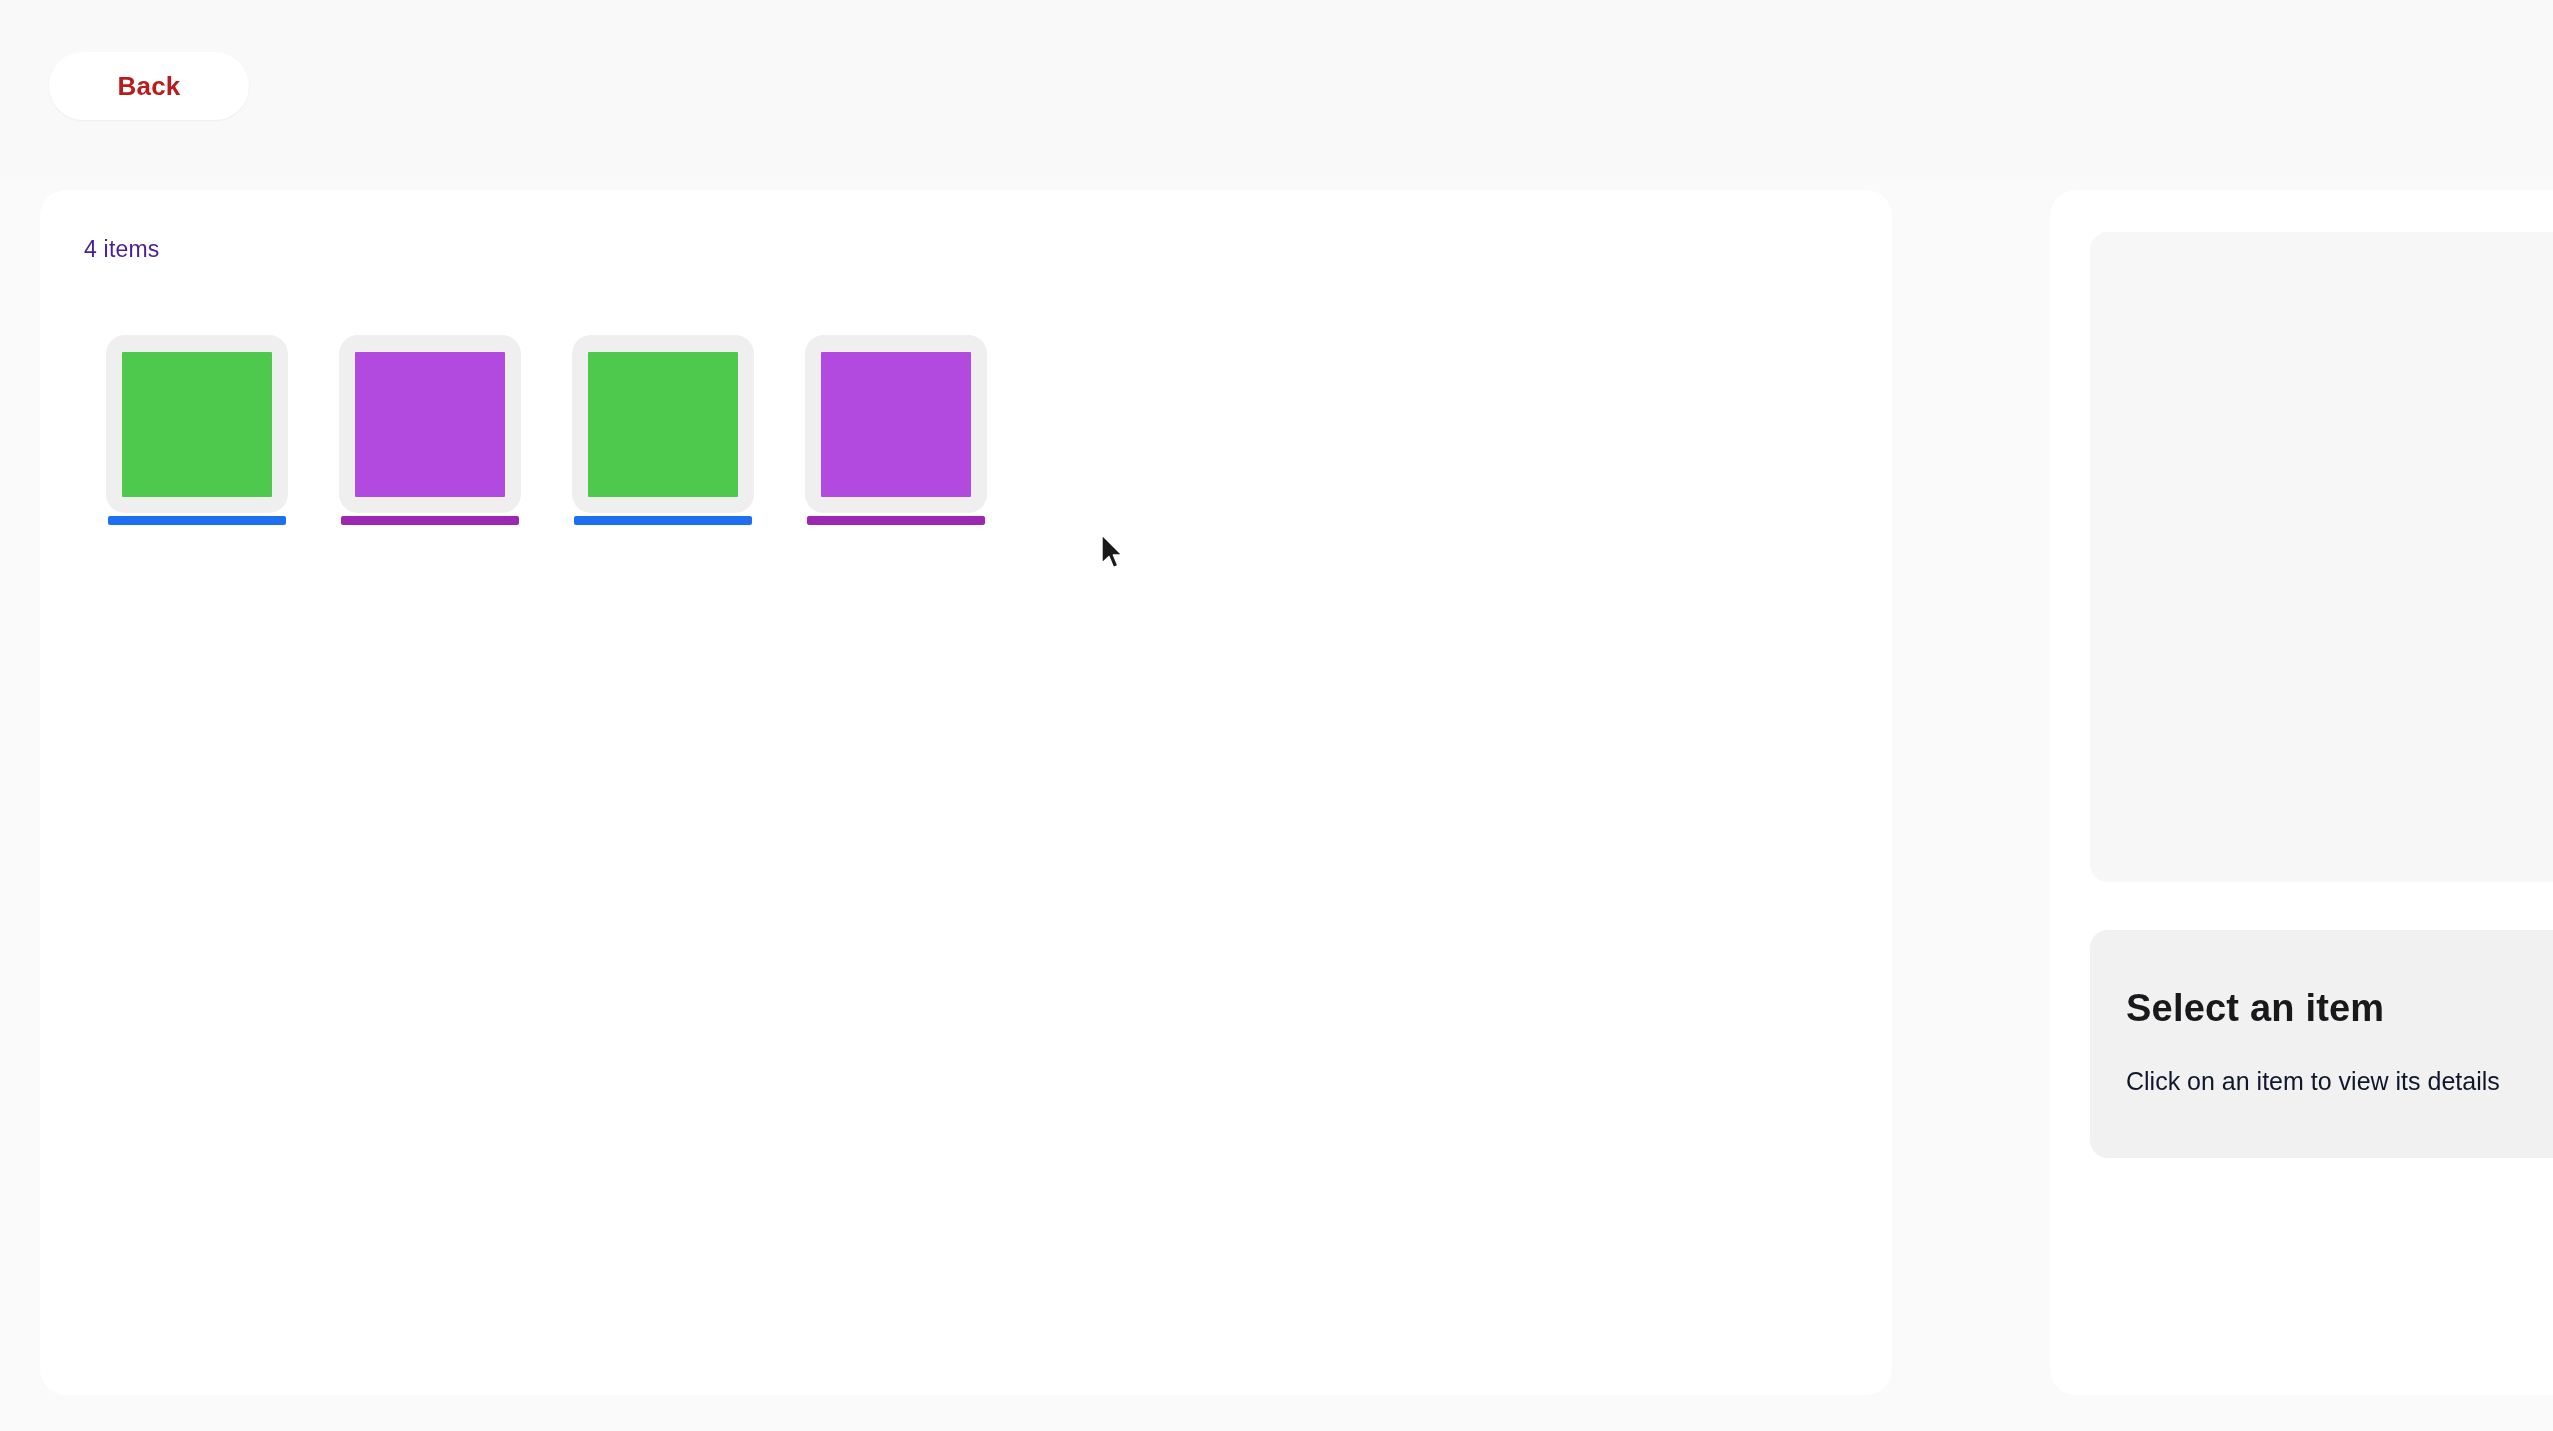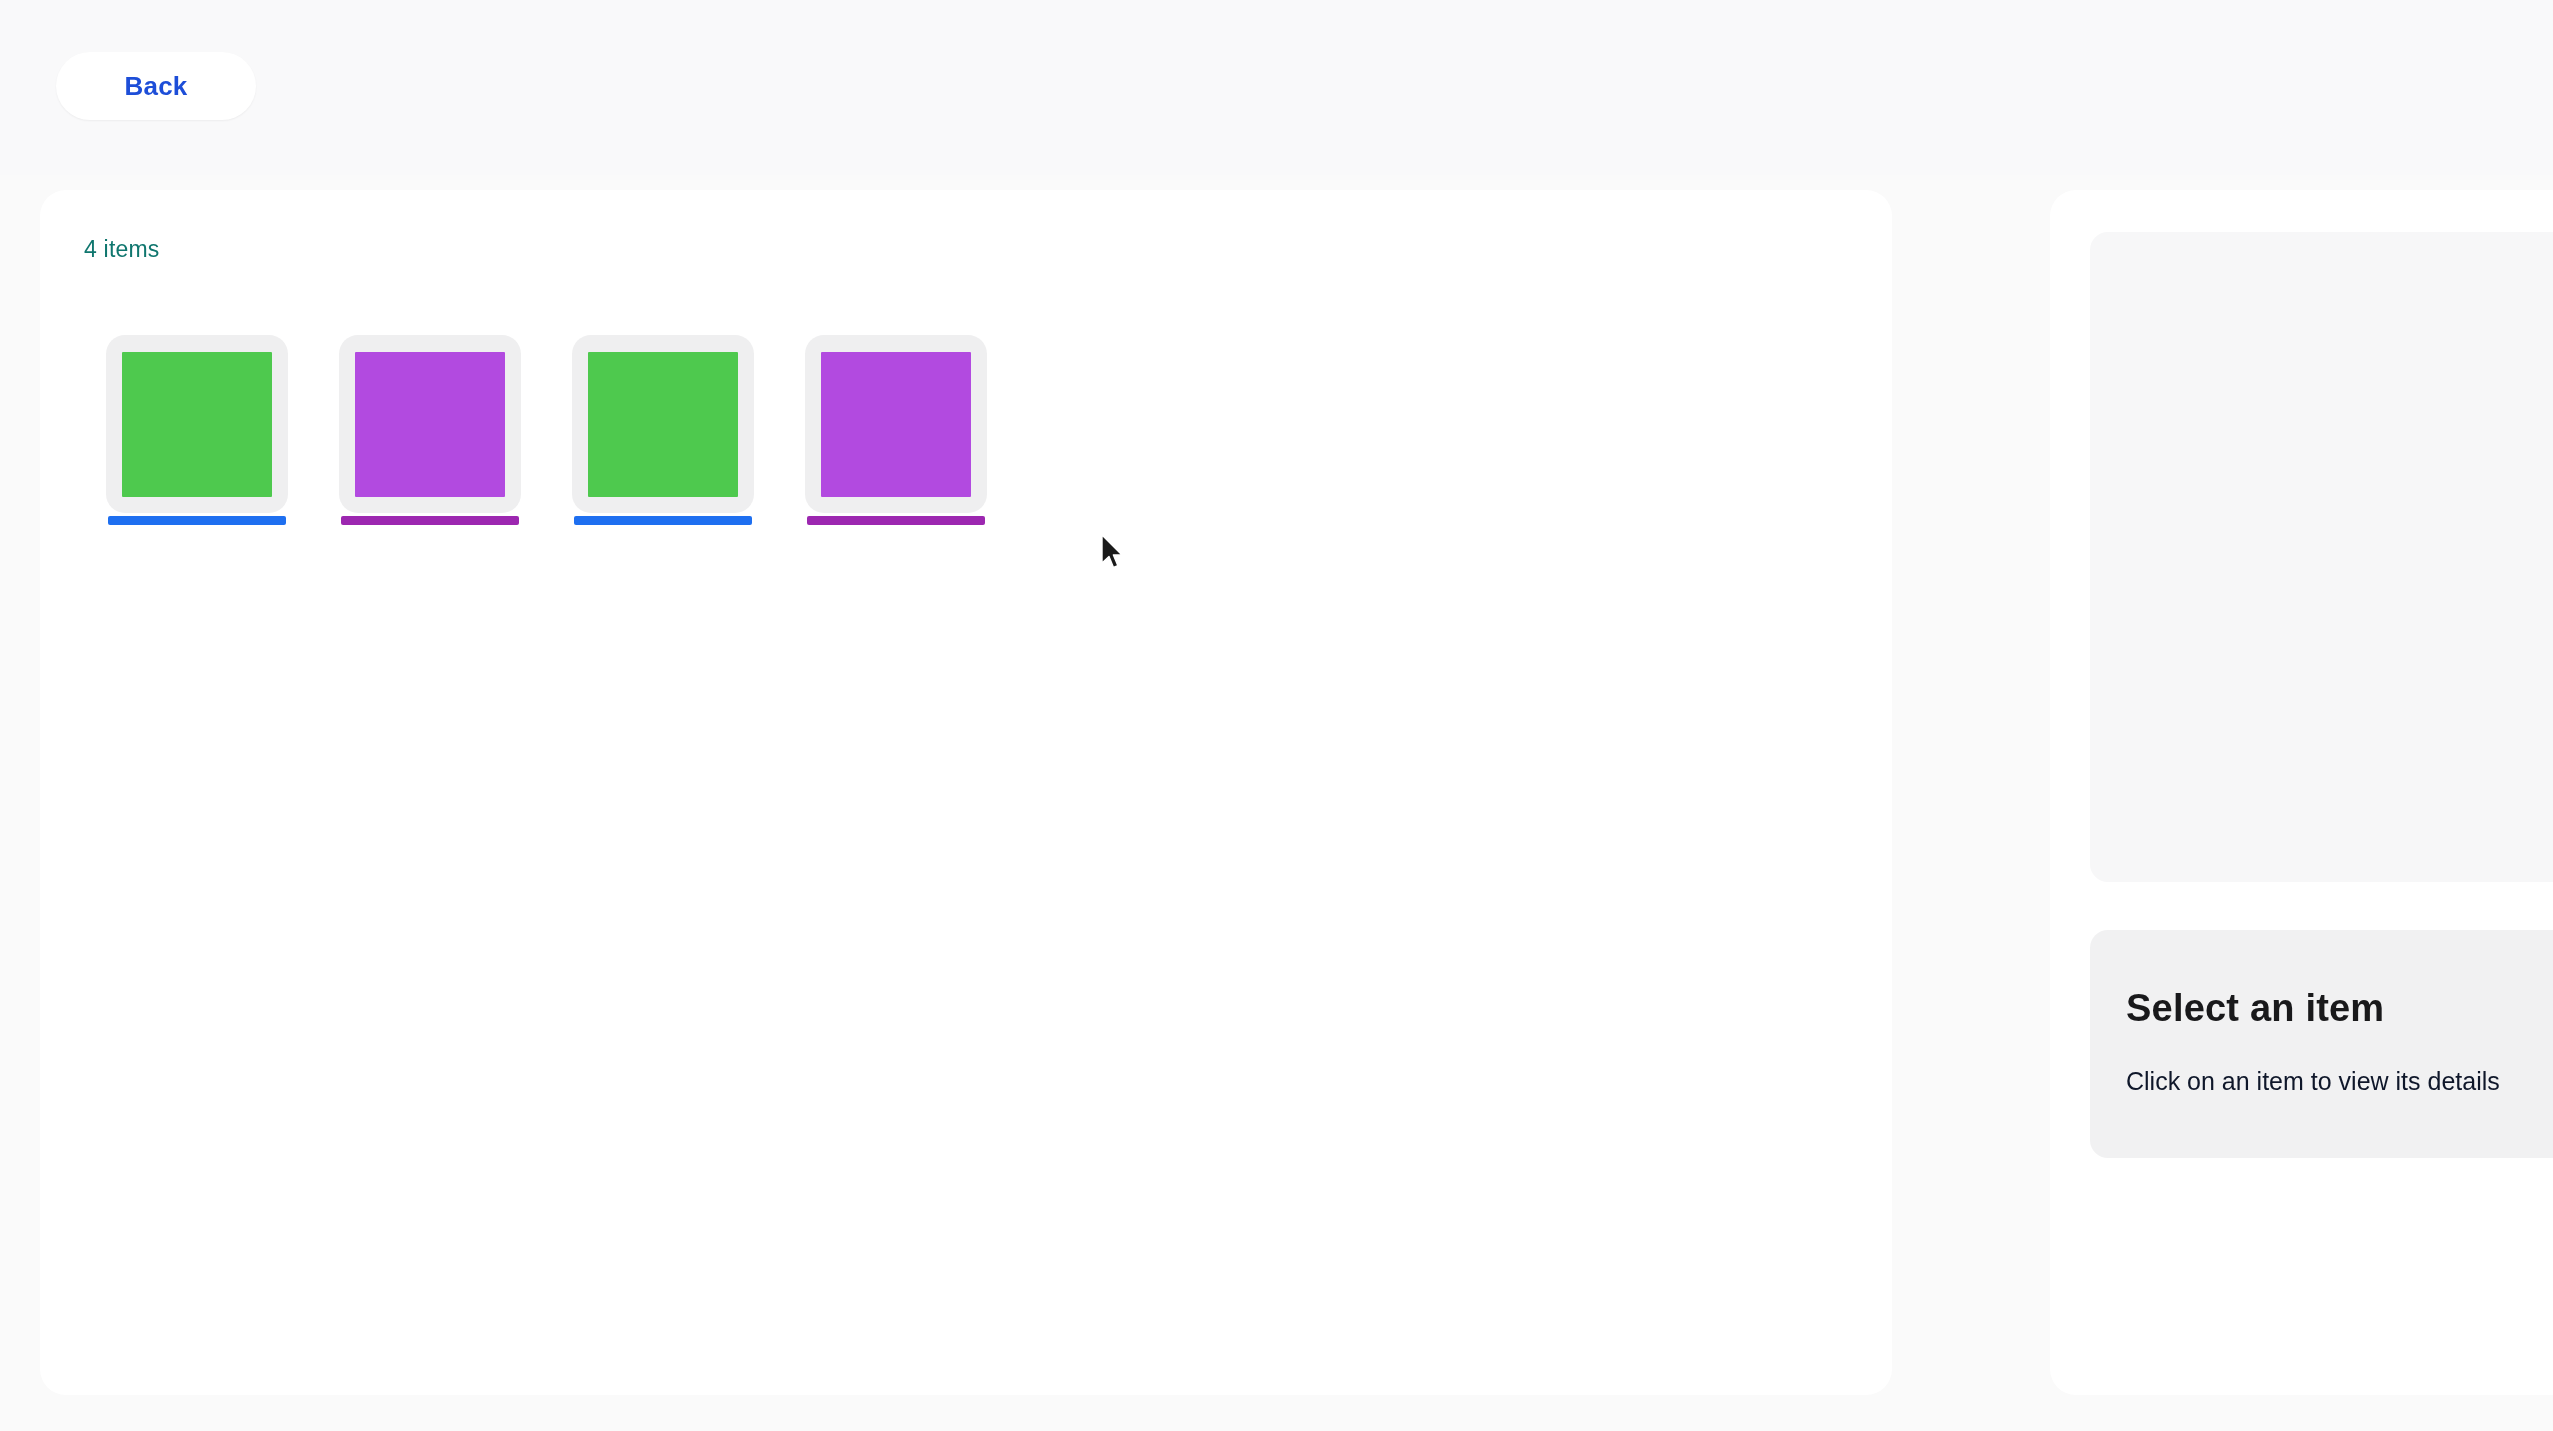--- a/index.html
+++ b/index.html
@@ -26,7 +26,7 @@
   }
   .back-button {
     position: absolute;
-    left: 56px;
+    left: 49px;
     top: 52px;
     width: 200px;
     height: 68px;
@@ -37,7 +37,7 @@
     font-family: "Liberation Sans", sans-serif;
     font-size: 26px;
     font-weight: 600;
-    color: #1d4ed8;
+    color: #b91c1c;
     cursor: pointer;
     letter-spacing: 0.2px;
   }

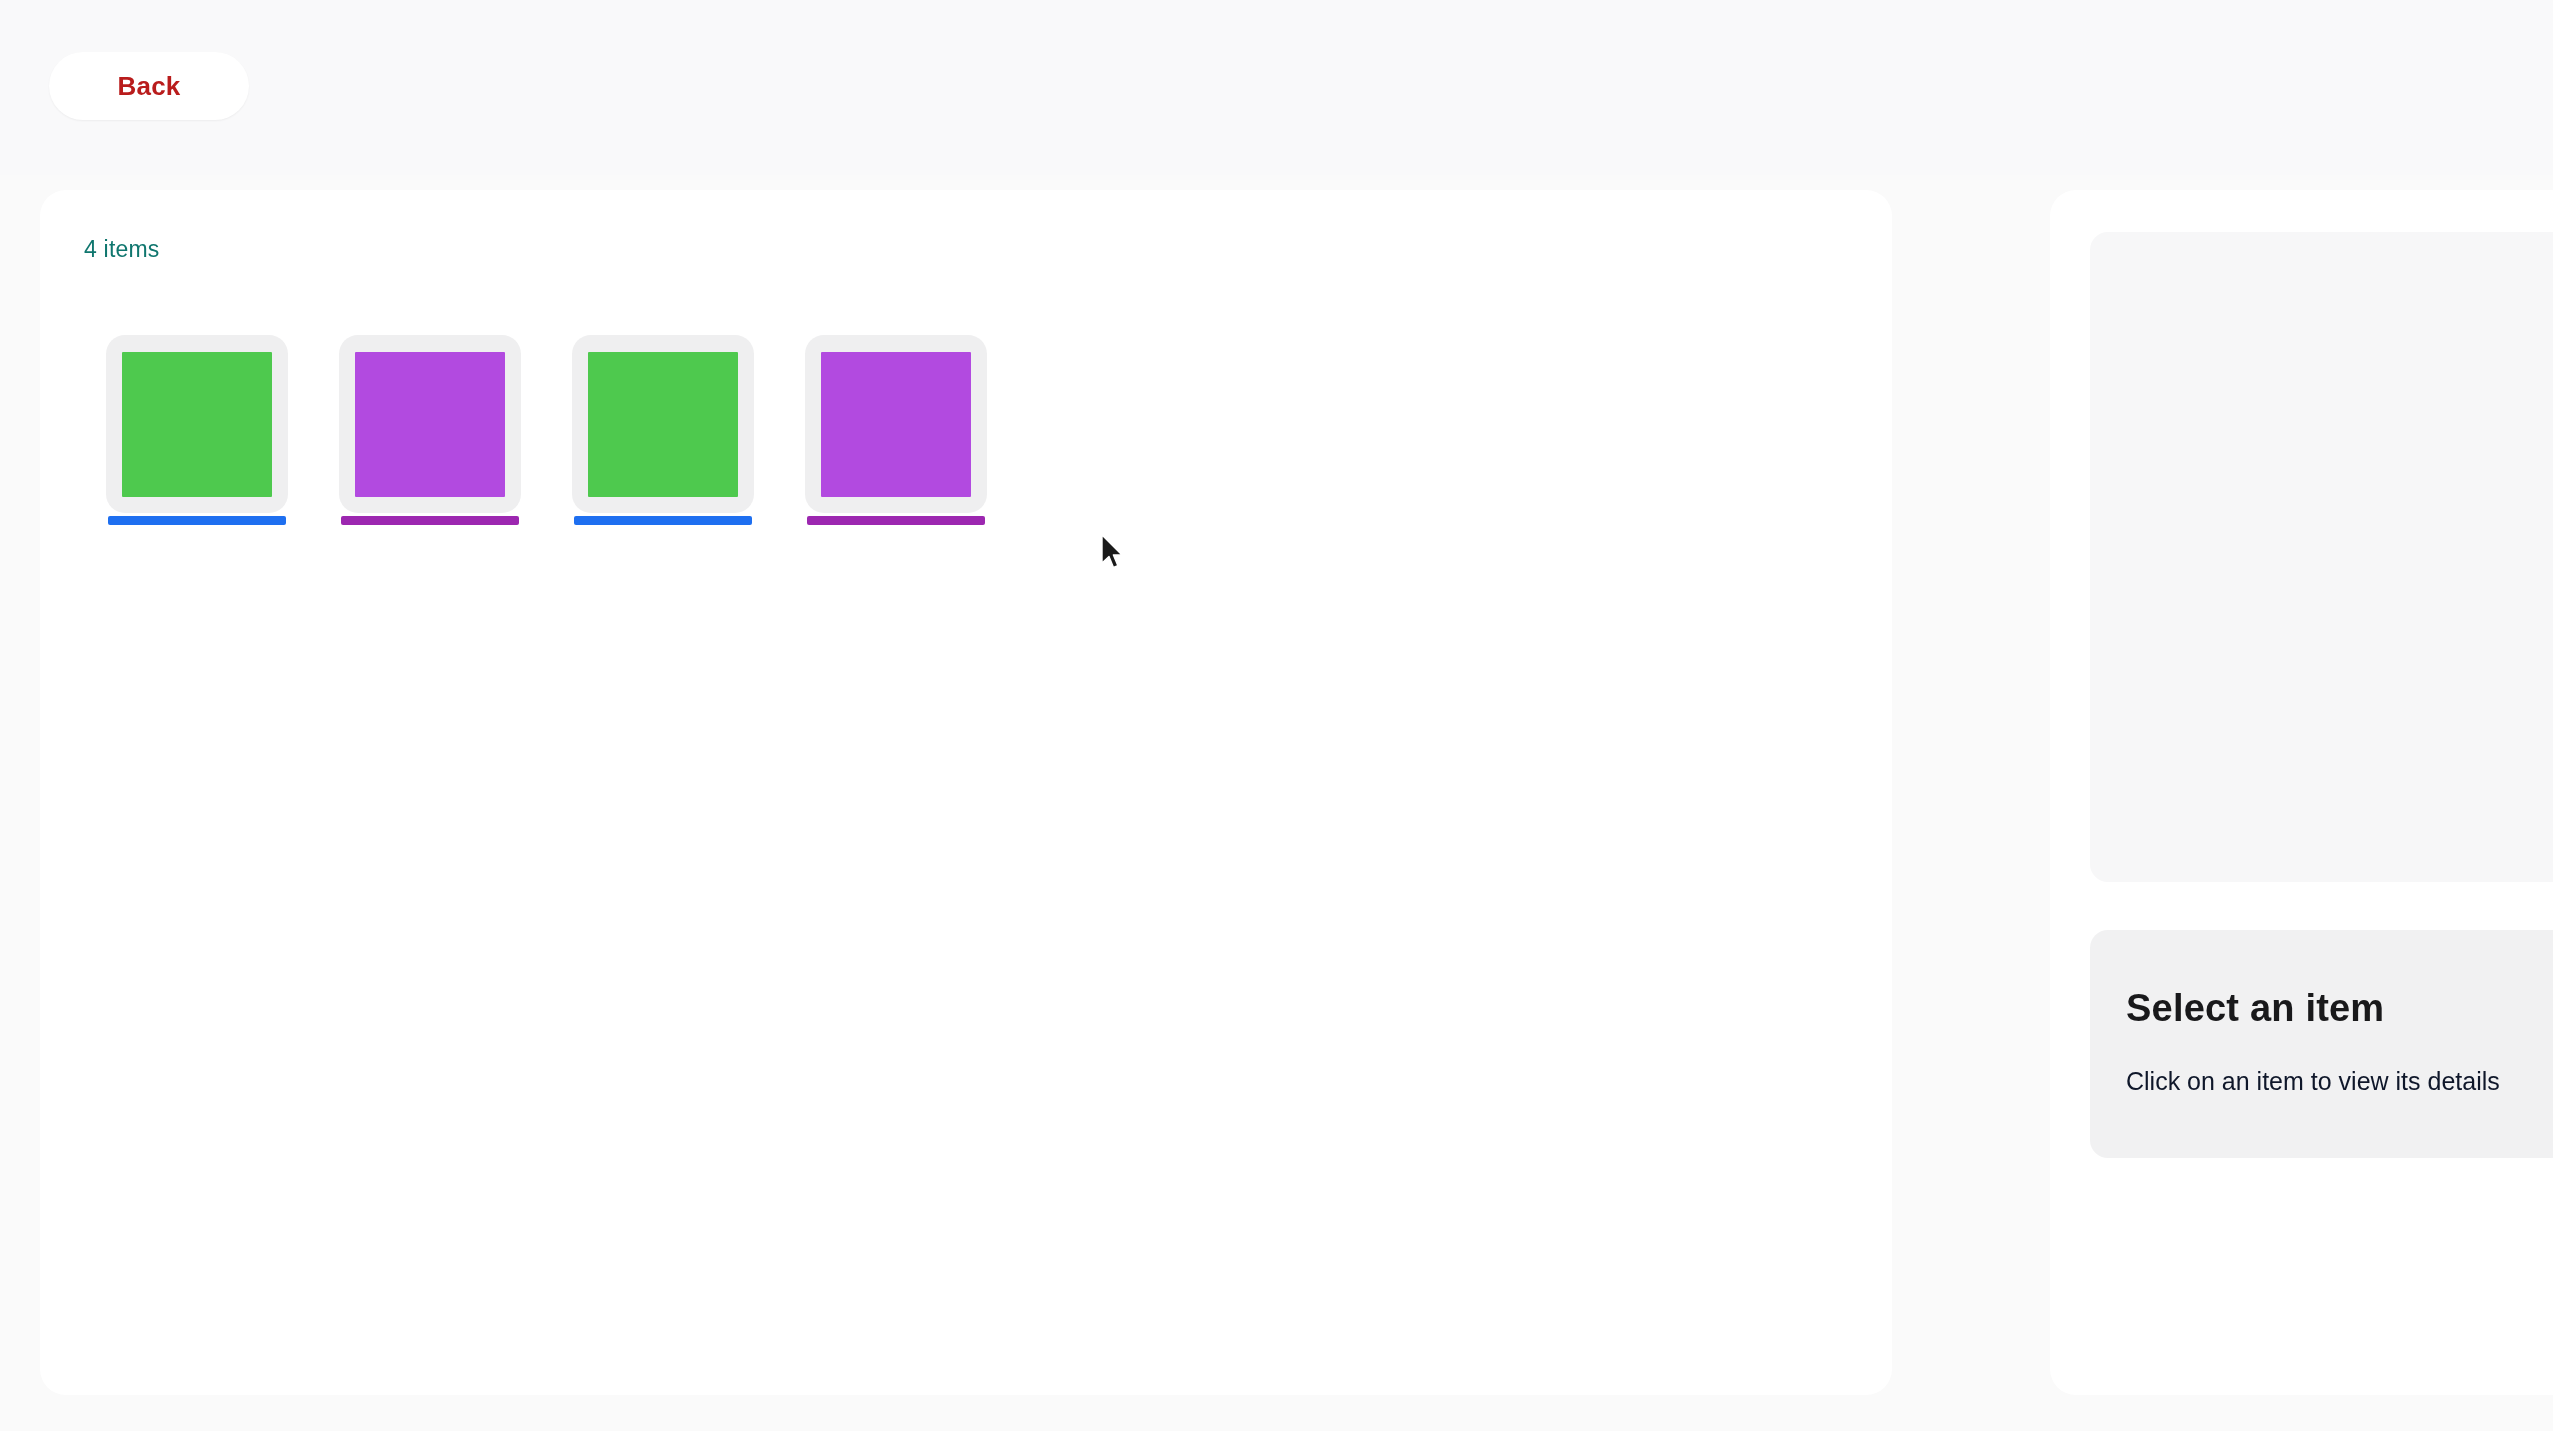--- a/index.html
+++ b/index.html
@@ -69,7 +69,7 @@
     left: 44px;
     top: 46px;
     font-size: 23px;
-    color: #0f766e;
+    color: #4c1d95;
     letter-spacing: 0.2px;
   }
   .items-grid {

